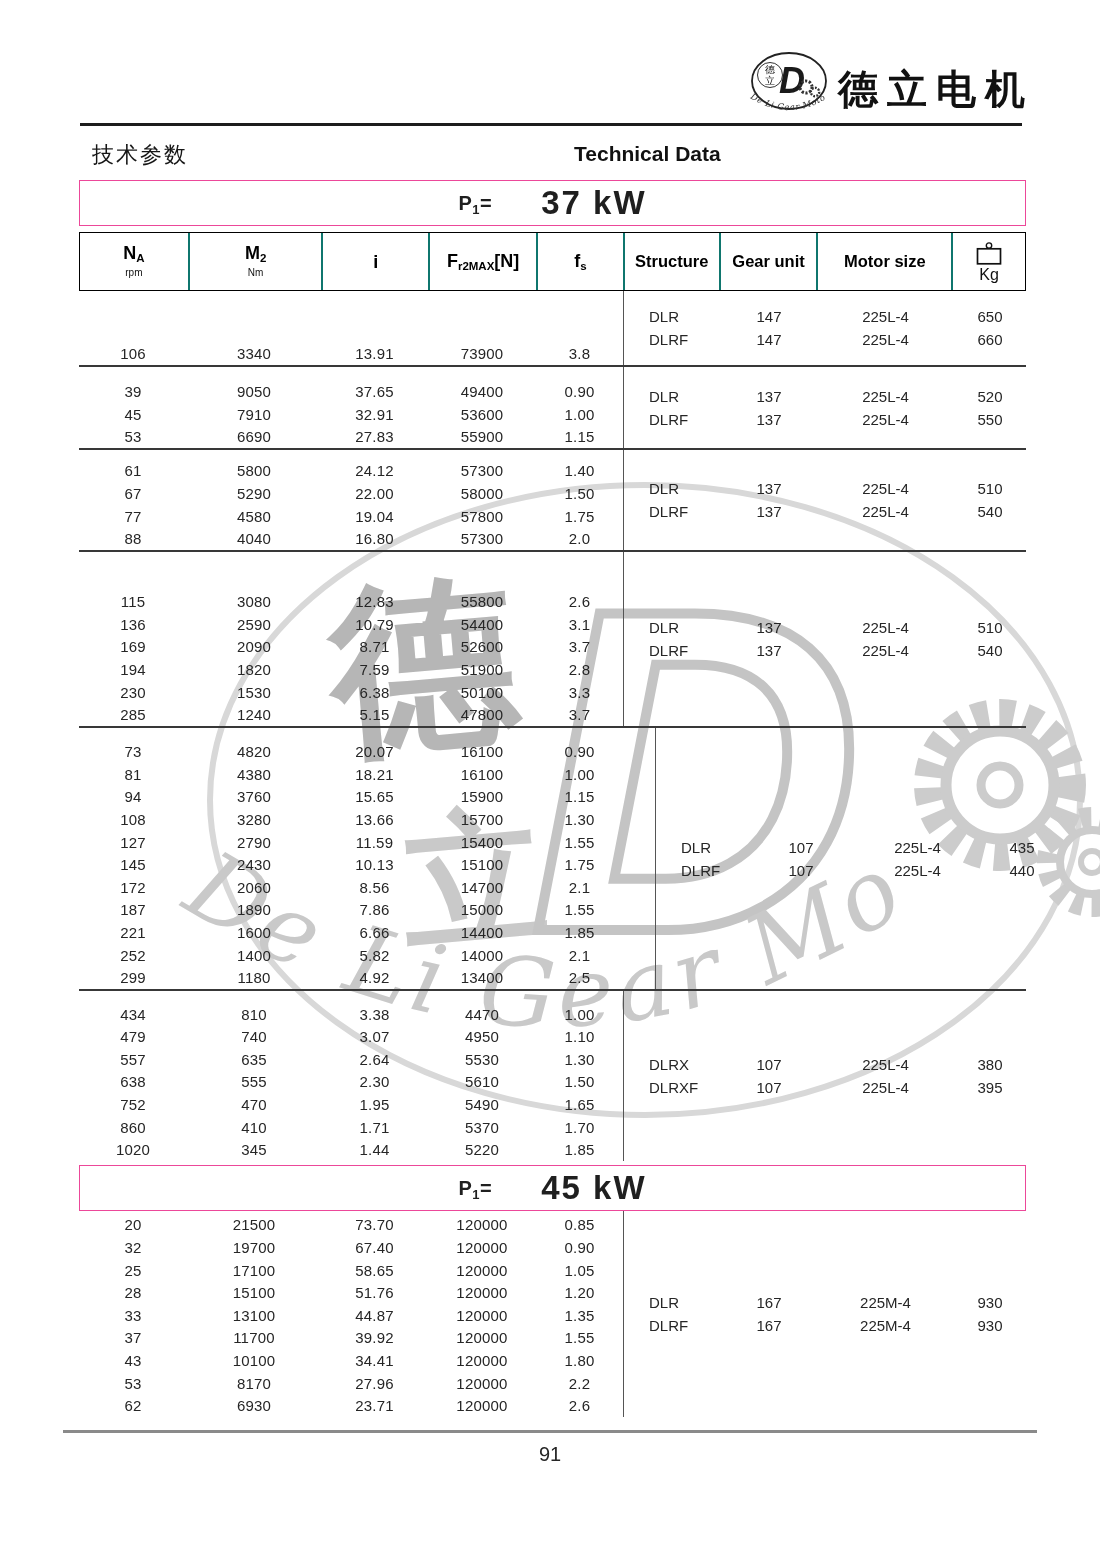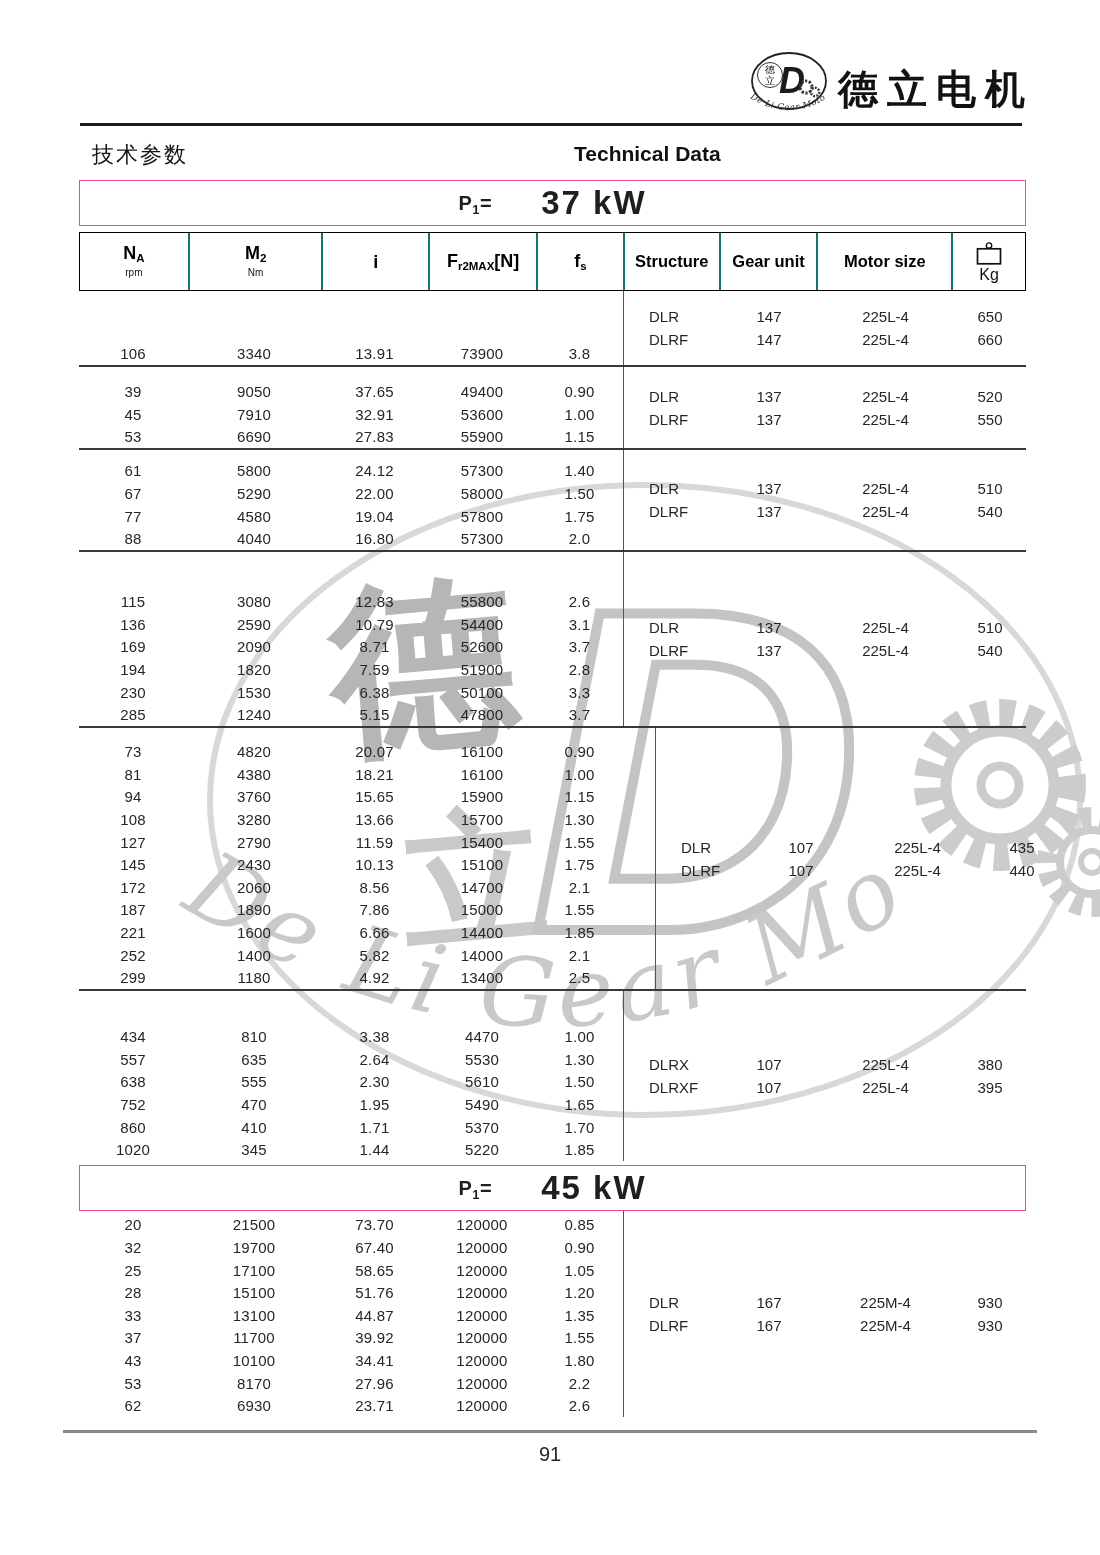--- a/index.html
+++ b/index.html
@@ -423,6 +423,13 @@
                 <div class="cell c4">1.00</div>
               </div>
               <div class="row">
+                <div class="cell c0">479</div>
+                <div class="cell c1">740</div>
+                <div class="cell c2">3.07</div>
+                <div class="cell c3">4950</div>
+                <div class="cell c4">1.10</div>
+              </div>
+              <div class="row">
                 <div class="cell c0">557</div>
                 <div class="cell c1">635</div>
                 <div class="cell c2">2.64</div>

